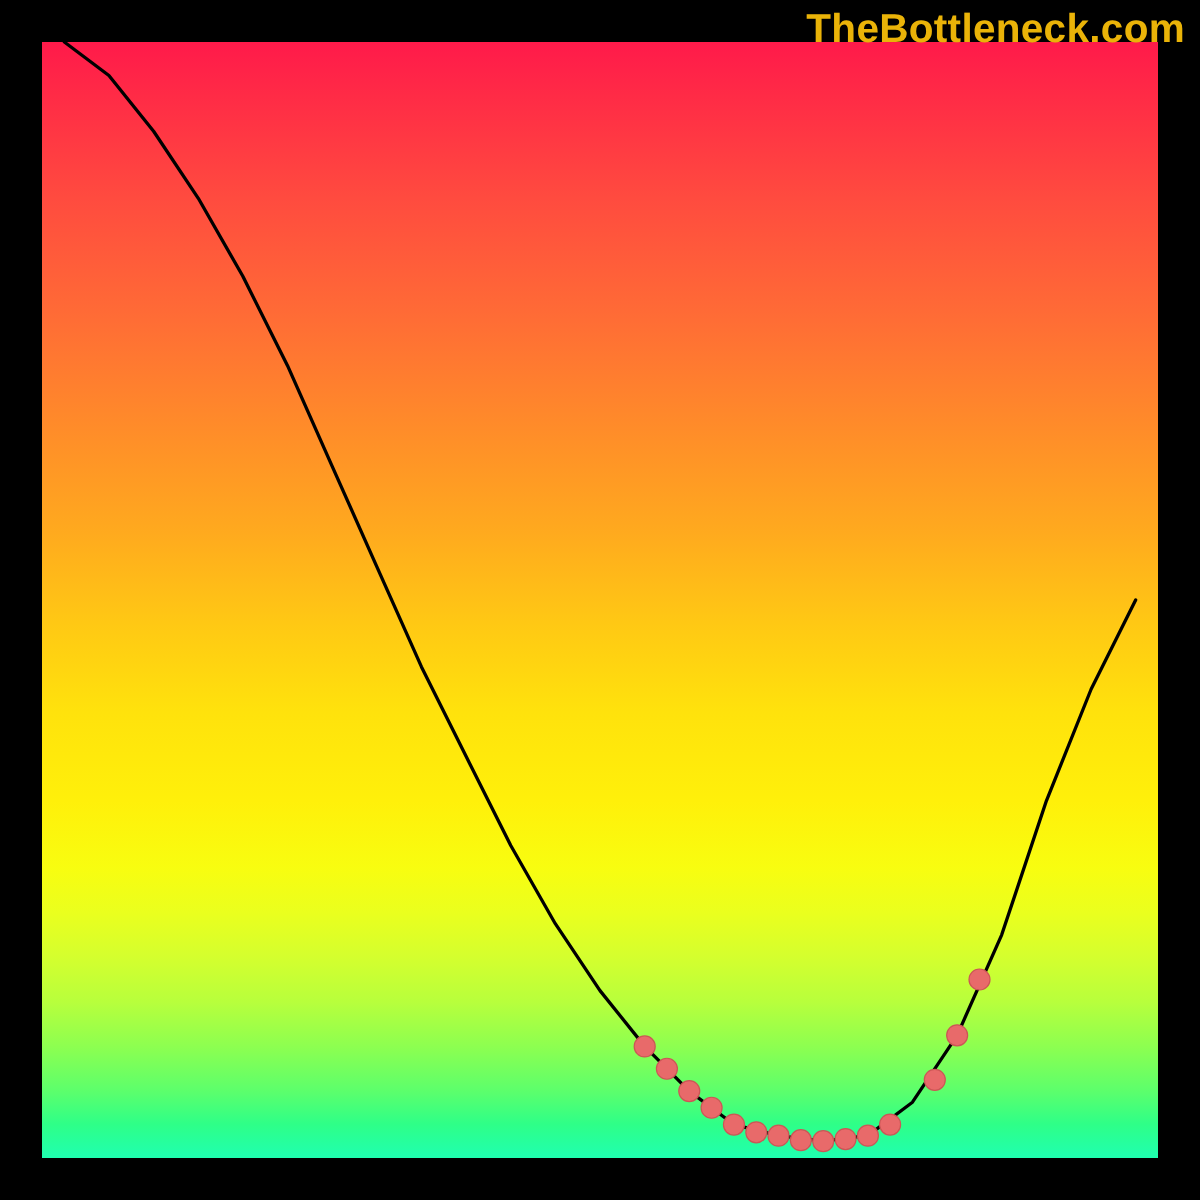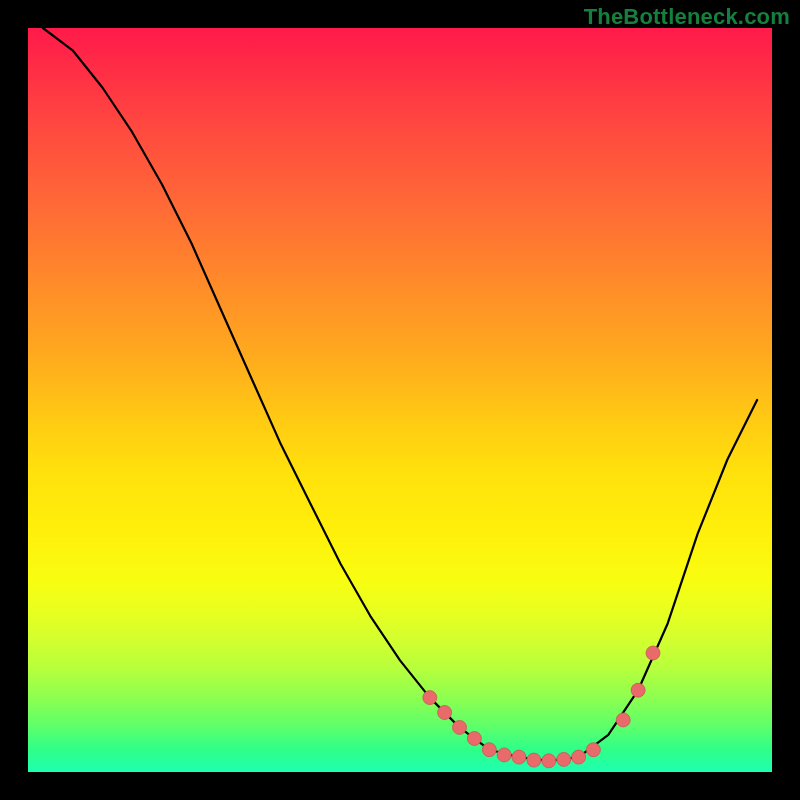--- a/index.html
+++ b/index.html
@@ -49,8 +49,8 @@
     position: absolute;
     top: 4px;
     right: 10px;
-    color: #15803d;
-    font-size: 22px;
+    color: #eab308;
+    font-size: 27px;
     font-weight: 600;
     letter-spacing: 0.2px;
     user-select: none;

